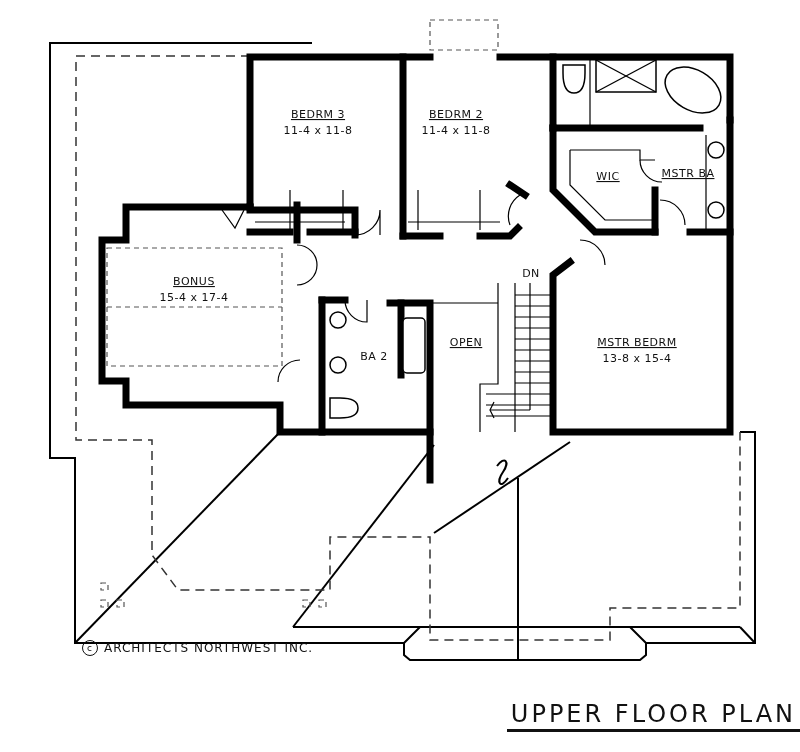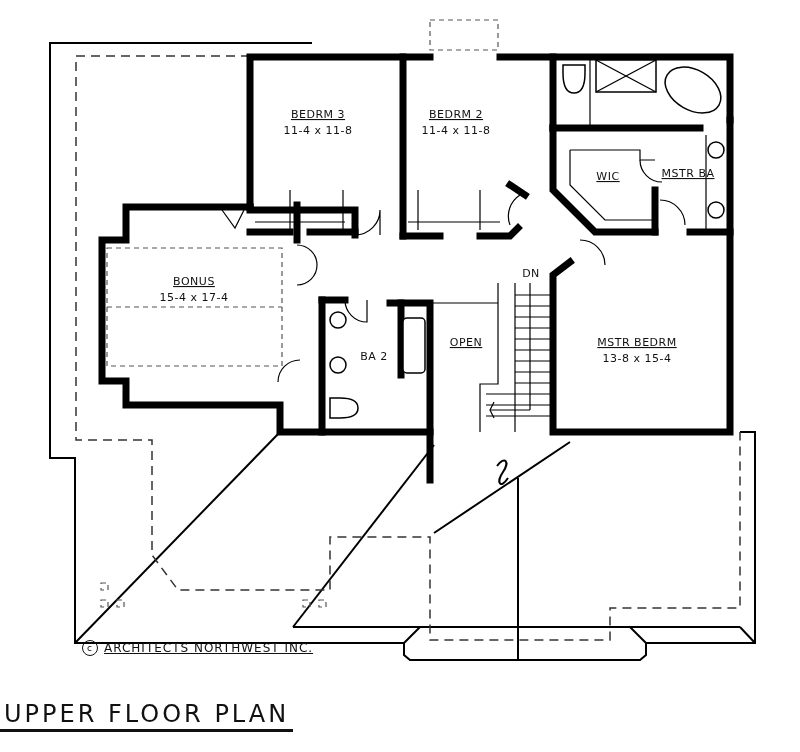--- a/index.html
+++ b/index.html
@@ -17,7 +17,7 @@
   .room-name { text-decoration: underline; }
   .dim { font-size: 11px; }
   .copyright { position: absolute; left: 82px; top: 640px; font-size: 12px;
-               letter-spacing: 1px; color: #111; font-family: "DejaVu Sans", sans-serif; text-decoration: underline; }
+               letter-spacing: 1px; color: #111; font-family: "DejaVu Sans", sans-serif; }
   .copyright .c { display: inline-block; width: 14px; height: 14px; border: 1.5px solid #111;
                   border-radius: 50%; text-align: center; line-height: 14px; font-size: 9px;
                   margin-right: 6px; vertical-align: middle; }

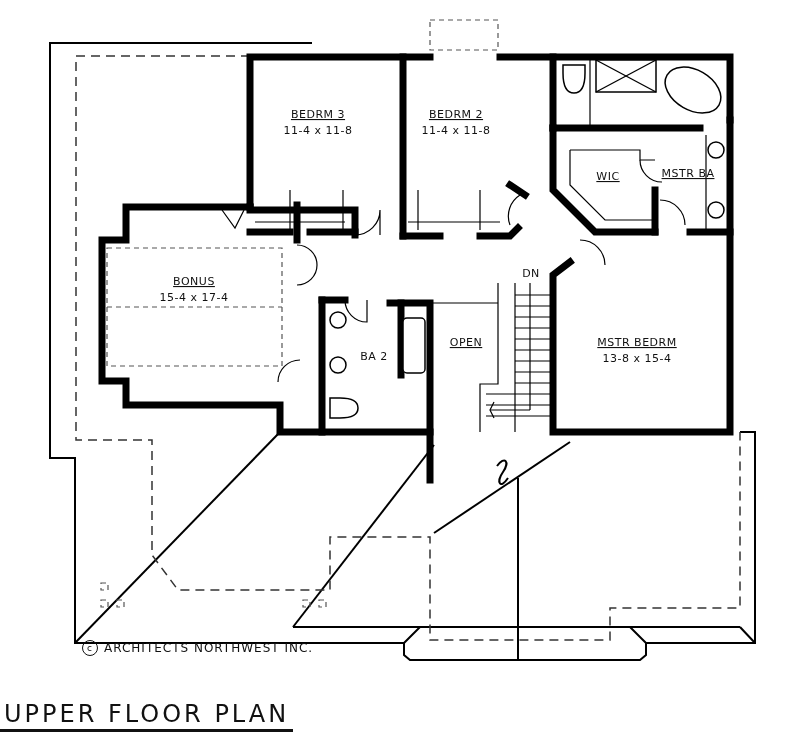--- a/index.html
+++ b/index.html
@@ -21,7 +21,7 @@
   .copyright .c { display: inline-block; width: 14px; height: 14px; border: 1.5px solid #111;
                   border-radius: 50%; text-align: center; line-height: 14px; font-size: 9px;
                   margin-right: 6px; vertical-align: middle; }
-  .title { position: absolute; left: 0; width: 800px; top: 700px; text-align: left; }
+  .title { position: absolute; left: 0; width: 800px; top: 700px; text-align: right; }
   .title span { font-family: "DejaVu Sans", sans-serif; font-size: 24px; letter-spacing: 3px;
                 color: #111; border-bottom: 3px solid #111; padding: 0 4px 1px; }
 </style>

